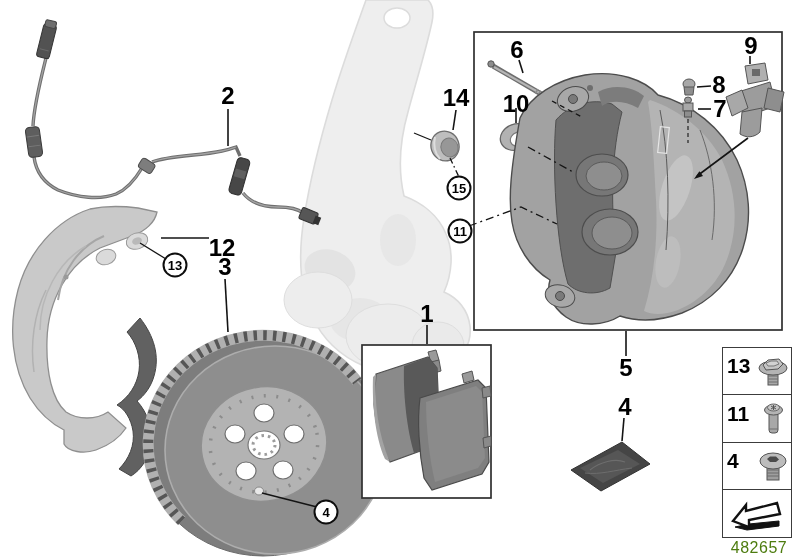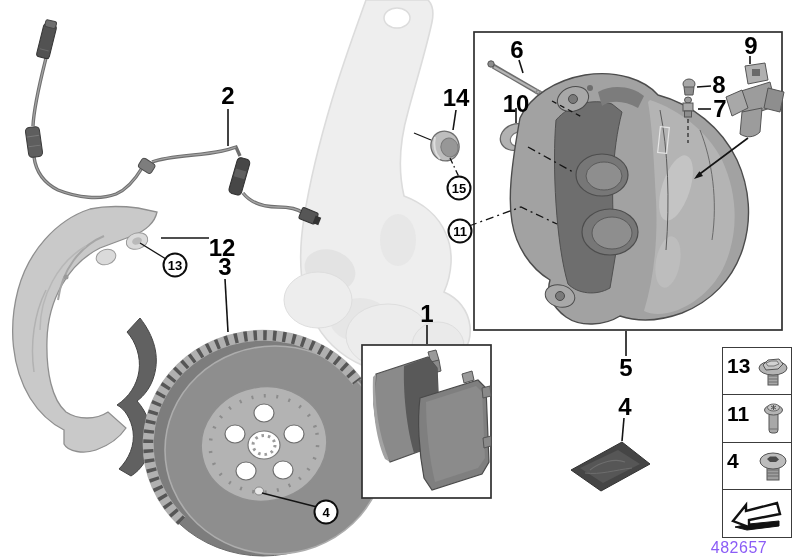--- a/index.html
+++ b/index.html
@@ -18,8 +18,8 @@
   .lrow:first-child{margin-top:0;}
   .lnum{font-weight:bold;font-size:21px;color:#000;padding:0 0 10px 4px;min-width:26px;}
   .licon{flex:1;display:flex;justify-content:center;align-items:center;}
-  #pn{position:absolute;left:704px;top:539px;width:70px;text-align:center;font-size:16px;
-      color:#8b5cf6;letter-spacing:.5px;}
+  #pn{position:absolute;left:724px;top:539px;width:70px;text-align:center;font-size:16px;
+      color:#4d7c0f;letter-spacing:.5px;}
 </style>
 </head>
 <body>

